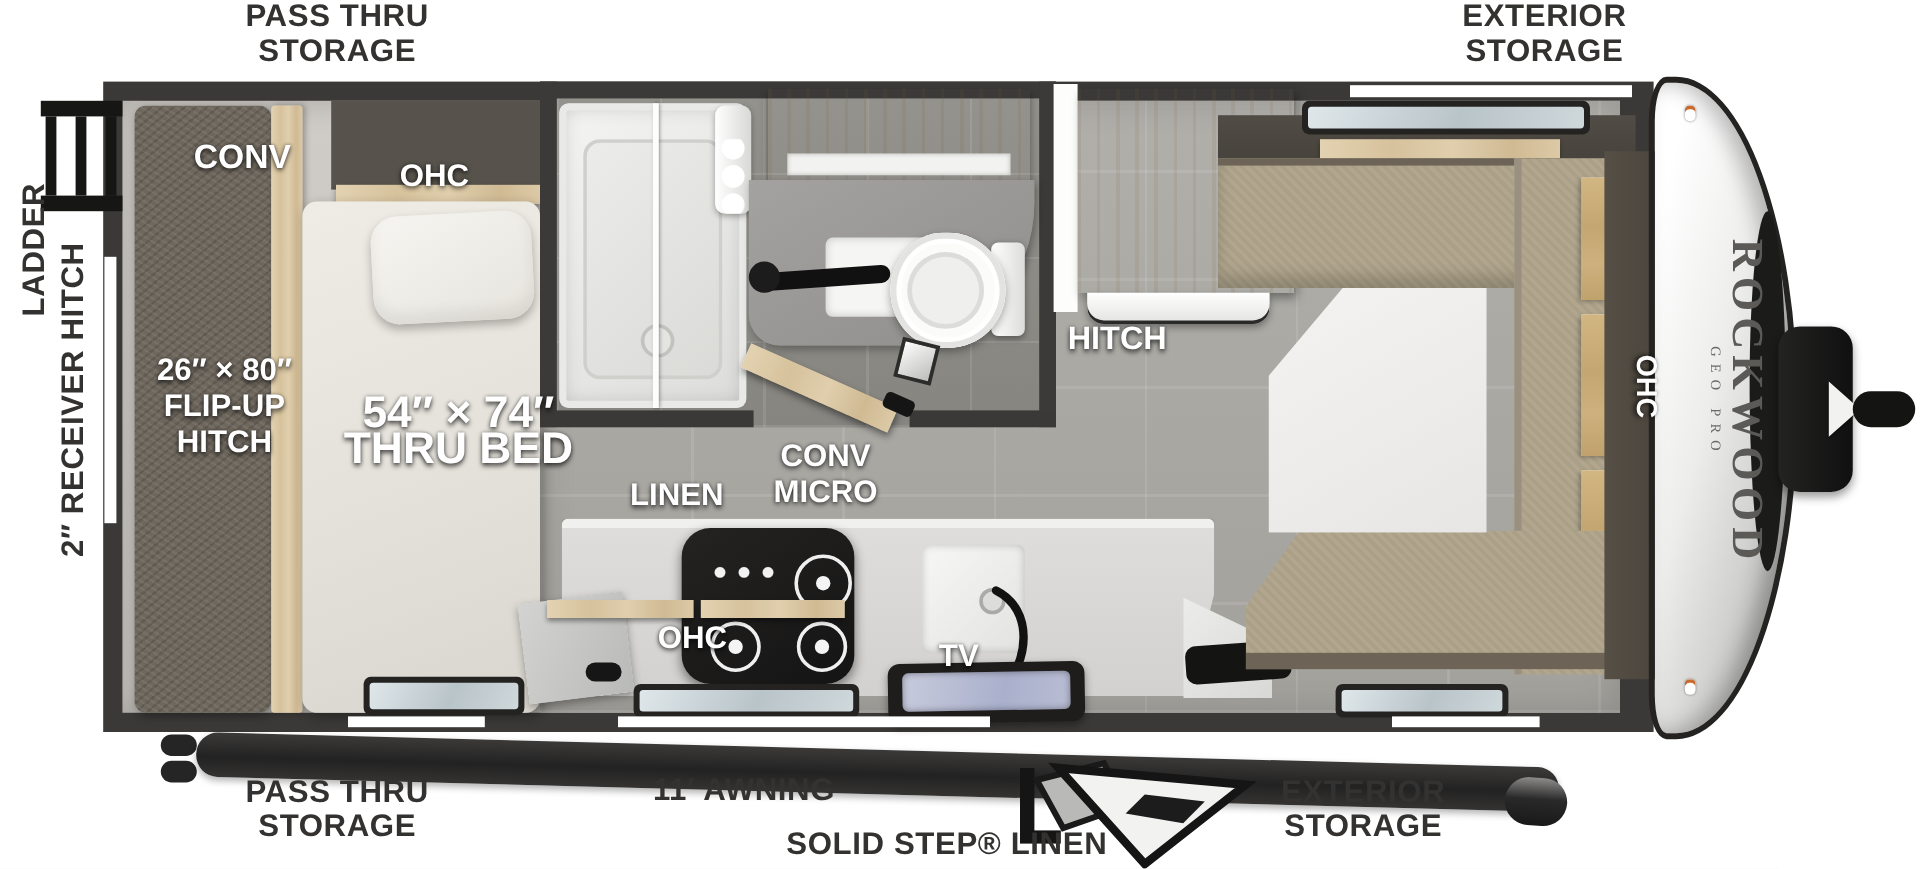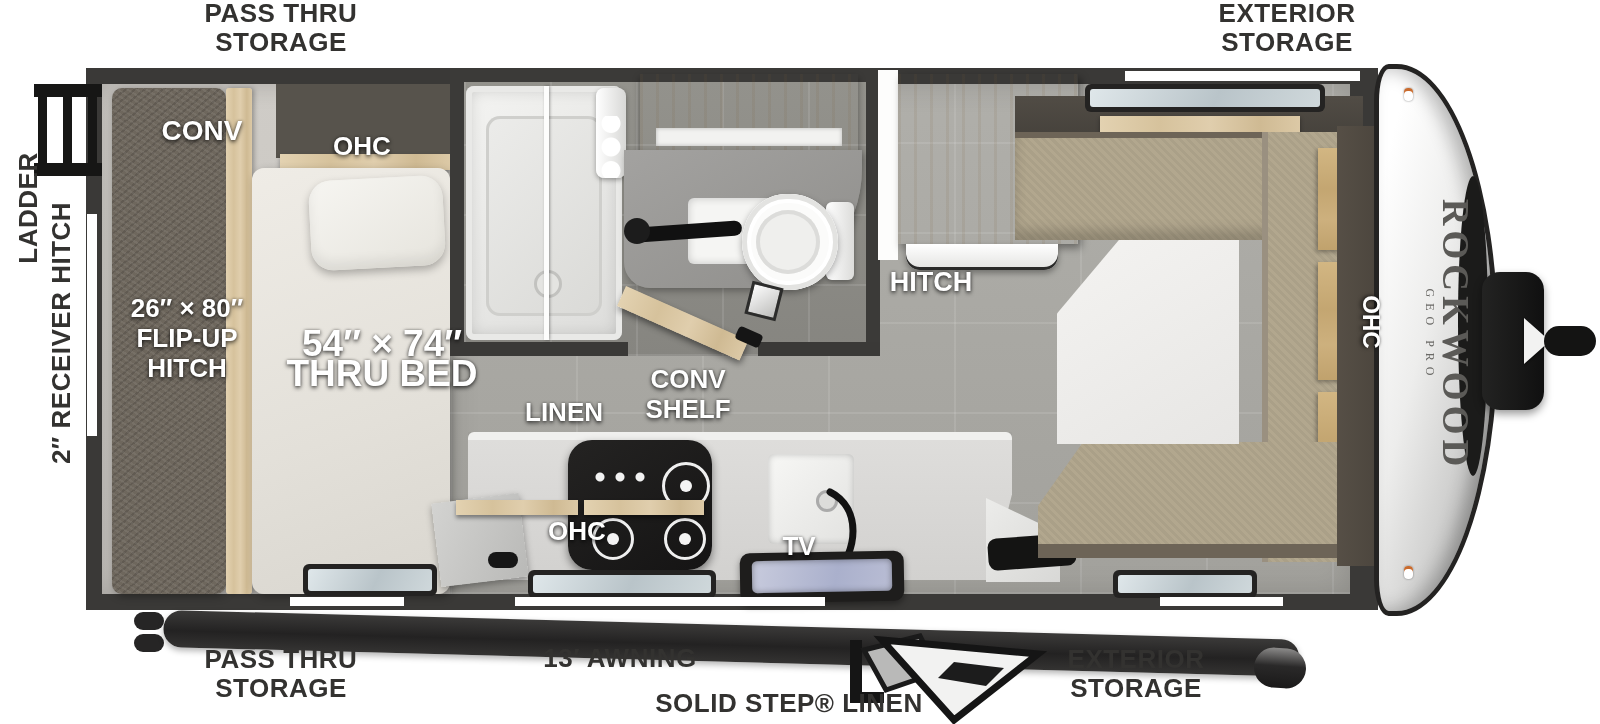--- a/index.html
+++ b/index.html
@@ -263,7 +263,7 @@
   <div class="lbl-in" style="left:540px;top:412px;padding-left:48px;"><span>LINEN</span></div>
   <div class="lbl-in" style="left:688px;top:394px;">
     <div>CONV</div>
-    <div>SHELF</div>
+    <div>MICRO</div>
   </div>
   <div class="lbl-in" style="left:577px;top:531px;"><span>OHC</span></div>
   <div class="lbl-in" style="left:799px;top:546px;"><span>TV</span></div>

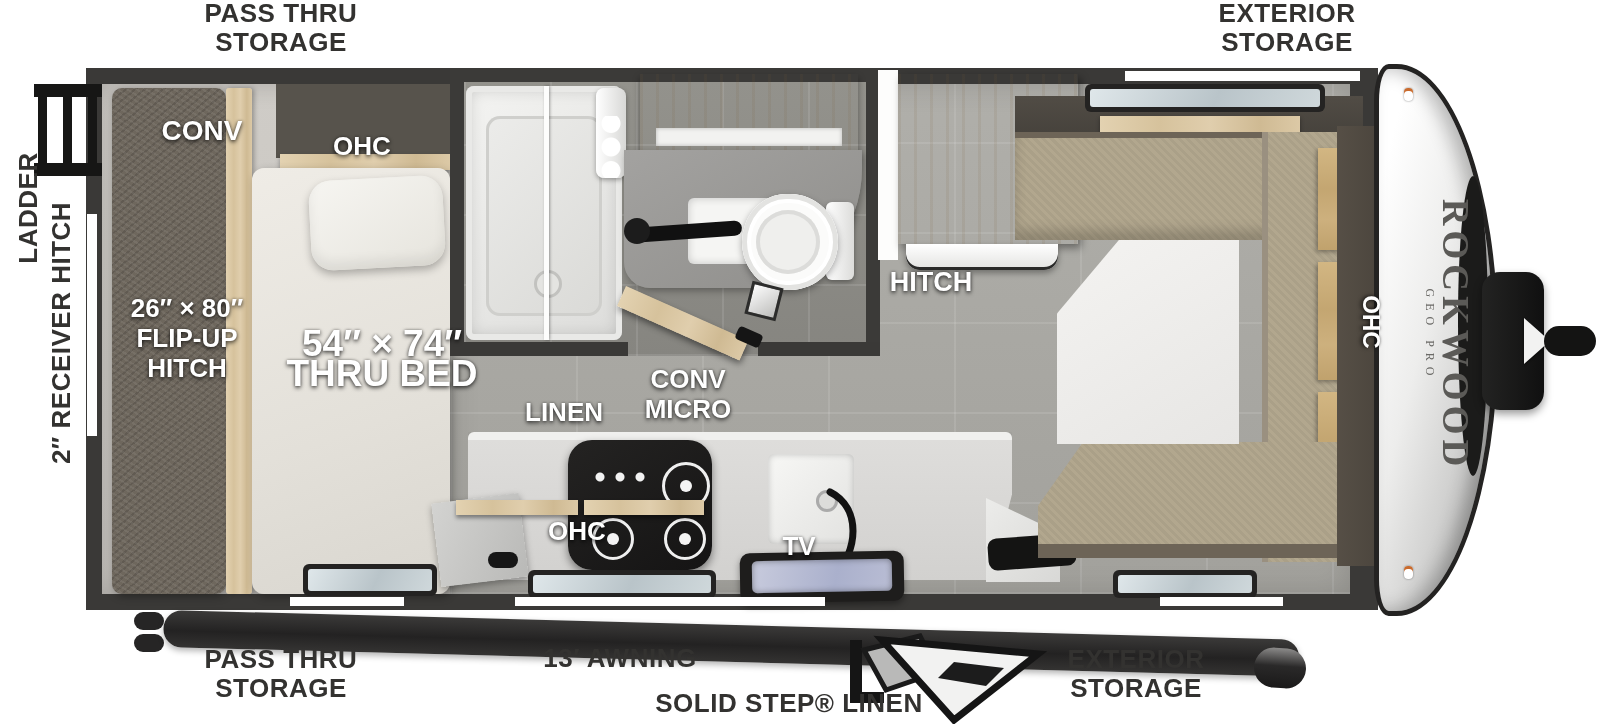--- a/index.html
+++ b/index.html
@@ -242,7 +242,7 @@
     <div>PASS THRU</div>
     <div>STORAGE</div>
   </div>
-  <div class="lbl-out" style="left:620px;top:658px;"><span>13′ AWNING</span></div>
+  <div class="lbl-out" style="left:620px;top:658px;"><span>11′ AWNING</span></div>
   <div class="lbl-out" style="left:789px;top:703px;"><span>SOLID STEP® LINEN</span></div>
   <div class="lbl-out" style="left:1136px;top:674px;">
     <div>EXTERIOR</div>

